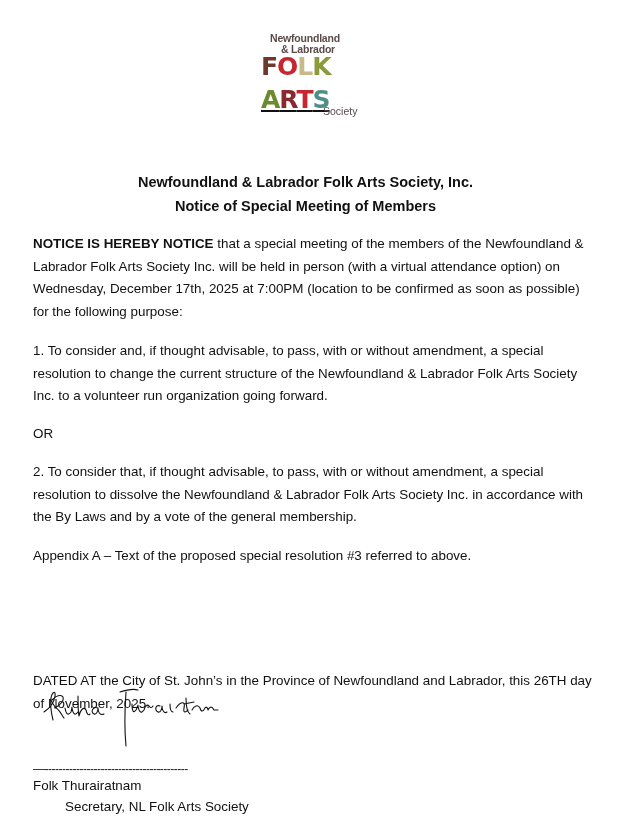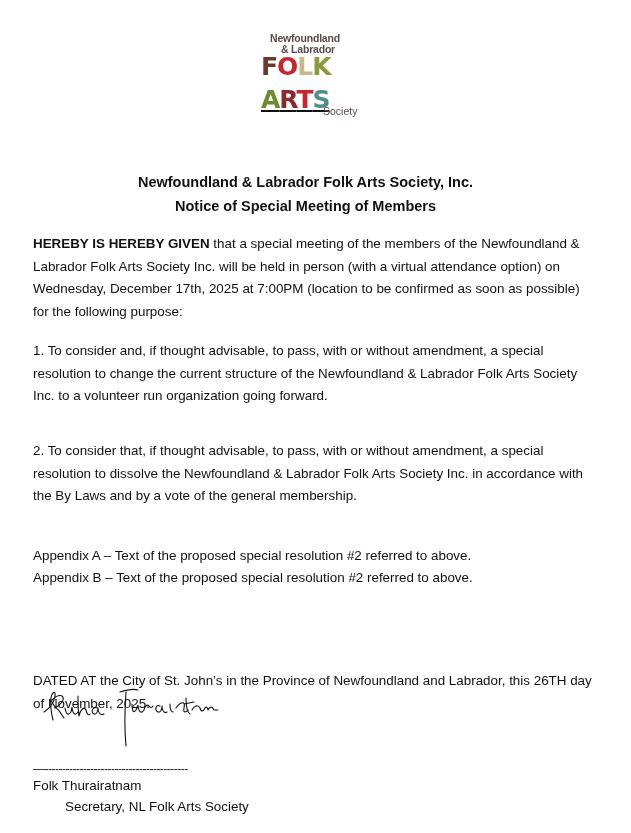--- a/index.html
+++ b/index.html
@@ -134,7 +134,7 @@
   <div class="heading h2">Notice of Special Meeting of Members</div>
   <div class="heading h1">Newfoundland &amp; Labrador Folk Arts Society, Inc.</div>
 
-  <p class="para p-notice"><b>HEREBY IS HEREBY GIVEN</b><span> that a special meeting of the members of the Newfoundland &amp; Labrador Folk Arts Society Inc. will be held in person (with a virtual attendance option) on Wednesday, December 17th, 2025 at 7:00PM (location to be confirmed as soon as possible) for the following purpose:</span></p>
+  <p class="para p-notice"><b>NOTICE IS HEREBY NOTICE</b><span> that a special meeting of the members of the Newfoundland &amp; Labrador Folk Arts Society Inc. will be held in person (with a virtual attendance option) on Wednesday, December 17th, 2025 at 7:00PM (location to be confirmed as soon as possible) for the following purpose:</span></p>
 
   <p class="para p-item1">1. To consider and, if thought advisable, to pass, with or without amendment, a special resolution to change the current structure of the Newfoundland &amp; Labrador Folk Arts Society Inc. to a volunteer run organization going forward.</p>
 

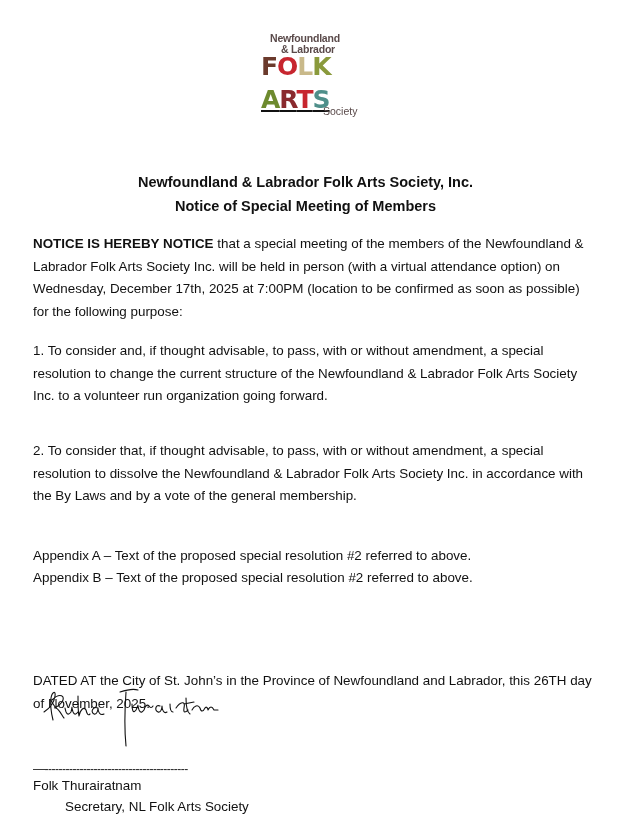--- a/index.html
+++ b/index.html
@@ -138,6 +138,7 @@
 
   <p class="para p-item1">1. To consider and, if thought advisable, to pass, with or without amendment, a special resolution to change the current structure of the Newfoundland &amp; Labrador Folk Arts Society Inc. to a volunteer run organization going forward.</p>
 
+  <p class="para p-or">OR</p>
 
   <p class="para p-item2">2. To consider that, if thought advisable, to pass, with or without amendment, a special resolution to dissolve the Newfoundland &amp; Labrador Folk Arts Society Inc. in accordance with the By Laws and by a vote of the general membership.</p>
 

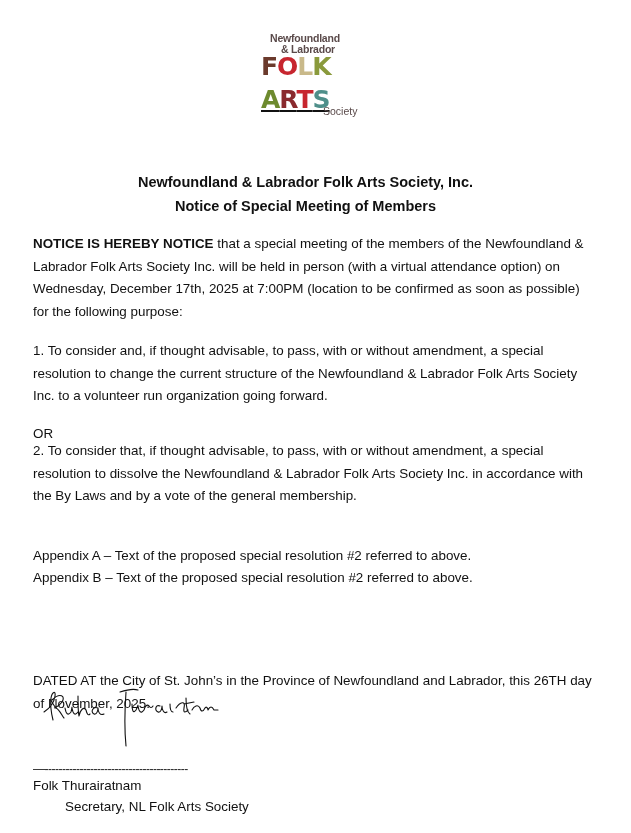--- a/index.html
+++ b/index.html
@@ -90,7 +90,7 @@
     .p-notice { top: 233px; }
     .p-item1 { top: 340px; }
     .p-or { top: 423px; }
-    .p-item2 { top: 440px; }
+    .p-item2 { top: 461px; }
     .p-appA { top: 545px; }
     .p-appB { top: 567px; }
     .p-dated { top: 622px; margin-top: 48px; }

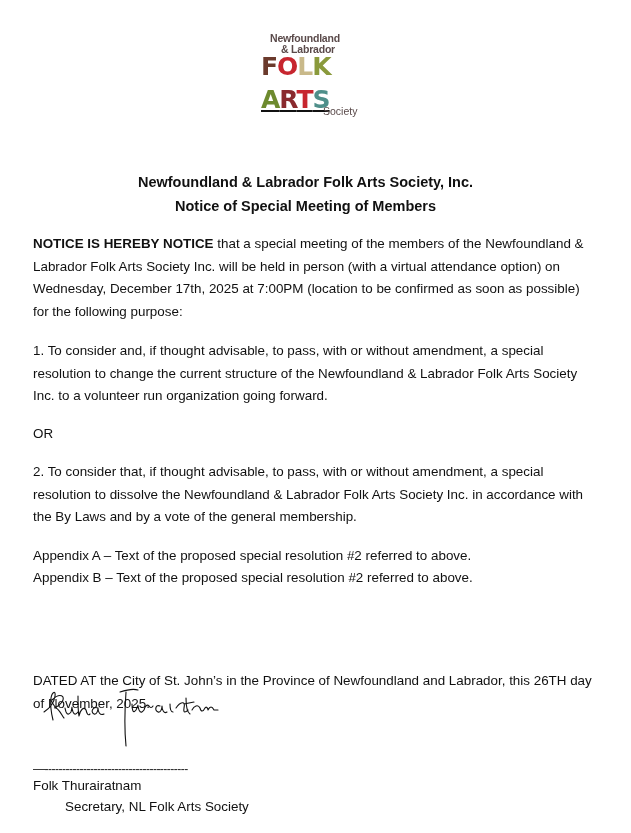--- a/index.html
+++ b/index.html
@@ -142,7 +142,7 @@
 
   <p class="para p-item2">2. To consider that, if thought advisable, to pass, with or without amendment, a special resolution to dissolve the Newfoundland &amp; Labrador Folk Arts Society Inc. in accordance with the By Laws and by a vote of the general membership.</p>
 
-  <p class="para p-appA">Appendix A – Text of the proposed special resolution #2 referred to above.</p>
+  <p class="para p-appA">Appendix A – Text of the proposed special resolution #3 referred to above.</p>
   <p class="para p-appB">Appendix B – Text of the proposed special resolution #2 referred to above.</p>
 
   <p class="para p-dated">DATED AT the City of St. John’s in the Province of Newfoundland and Labrador, this 26TH day of November, 2025.</p>

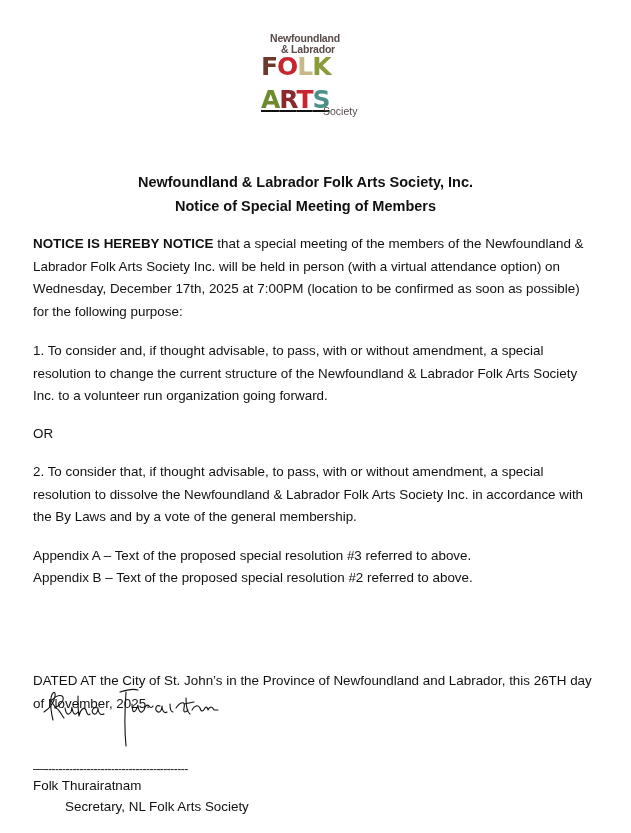--- a/index.html
+++ b/index.html
@@ -143,7 +143,6 @@
   <p class="para p-item2">2. To consider that, if thought advisable, to pass, with or without amendment, a special resolution to dissolve the Newfoundland &amp; Labrador Folk Arts Society Inc. in accordance with the By Laws and by a vote of the general membership.</p>
 
   <p class="para p-appA">Appendix A – Text of the proposed special resolution #3 referred to above.</p>
-  <p class="para p-appB">Appendix B – Text of the proposed special resolution #2 referred to above.</p>
 
   <p class="para p-dated">DATED AT the City of St. John’s in the Province of Newfoundland and Labrador, this 26TH day of November, 2025.</p>
 

